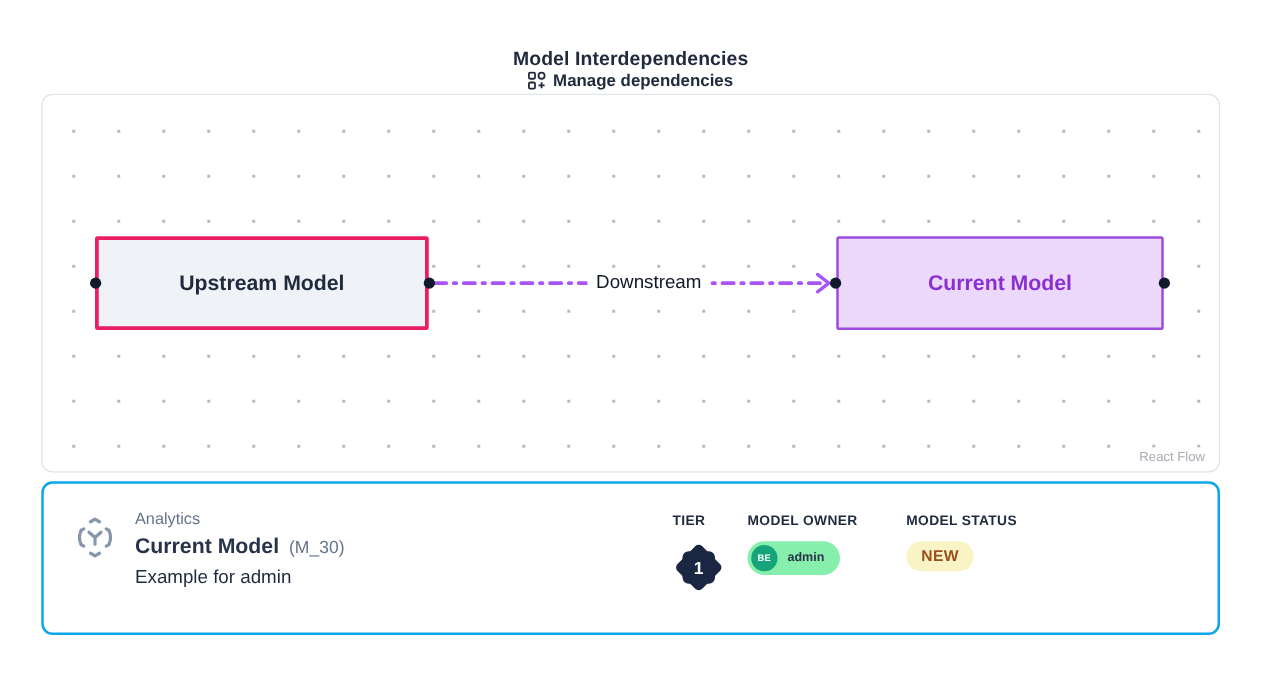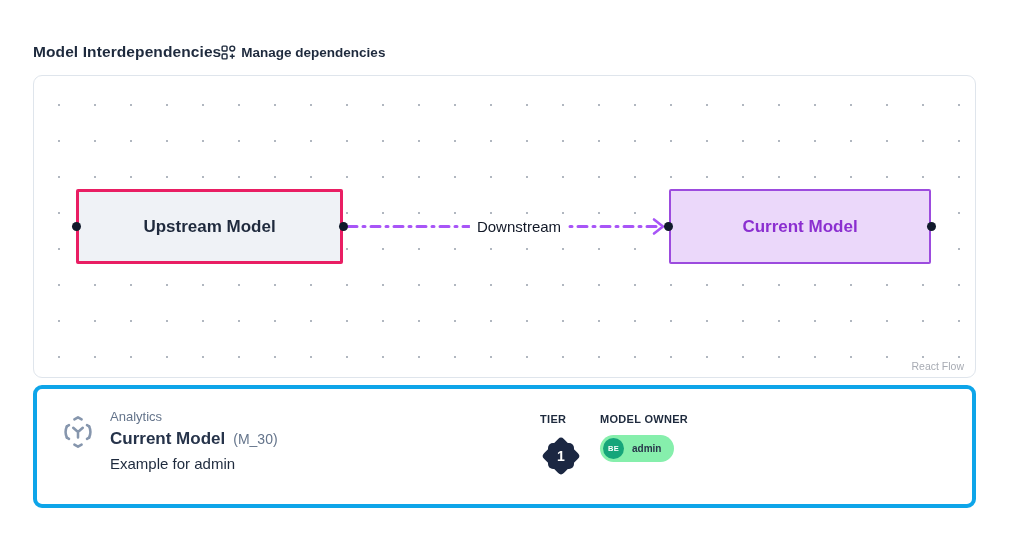--- a/index.html
+++ b/index.html
@@ -7,8 +7,8 @@
     font-family: "Liberation Sans", sans-serif; color: #1e2a3d; overflow: hidden; }
 
   
-  .header { position: absolute; left: 33px; right: 35px; top: 16px; height: 72px;
-    display: flex; align-items: center; justify-content: flex-start; }
+  .header { position: absolute; left: 33px; right: 35px; top: 0; height: 72px;
+    display: flex; align-items: center; justify-content: flex-end; flex-direction: column; }
   .page-title { font-size: 15.5px; font-weight: 700; color: #1e2a3d; letter-spacing: .1px; }
   .manage-btn { display: flex; align-items: center; gap: 5px; background: none; border: none;
     font-family: "Liberation Sans", sans-serif; font-size: 13.5px; font-weight: 600;

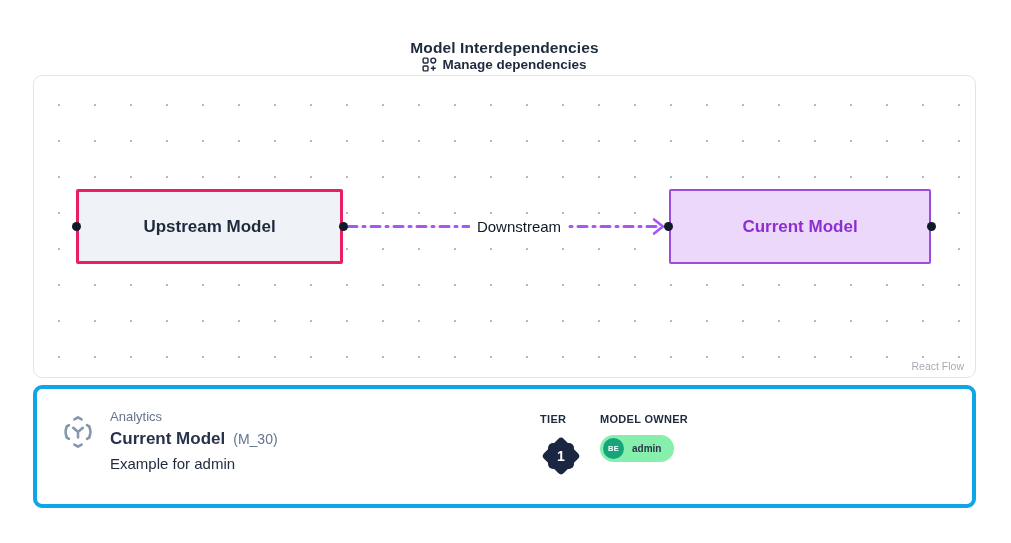--- a/index.html
+++ b/index.html
@@ -45,7 +45,7 @@
 
   
   .details-card { position: absolute; left: 33px; top: 385px; width: 943px; height: 123px;
-    border: 4px solid #0ea5e9; border-radius: 9px; background: #ffffff; }
+    border: 2px solid #0ea5e9; border-radius: 9px; background: #ffffff; }
 
   .model-info { position: absolute; left: 23px; top: 20px; display: flex; gap: 14px; }
   .model-icon { margin-top: 5px; }

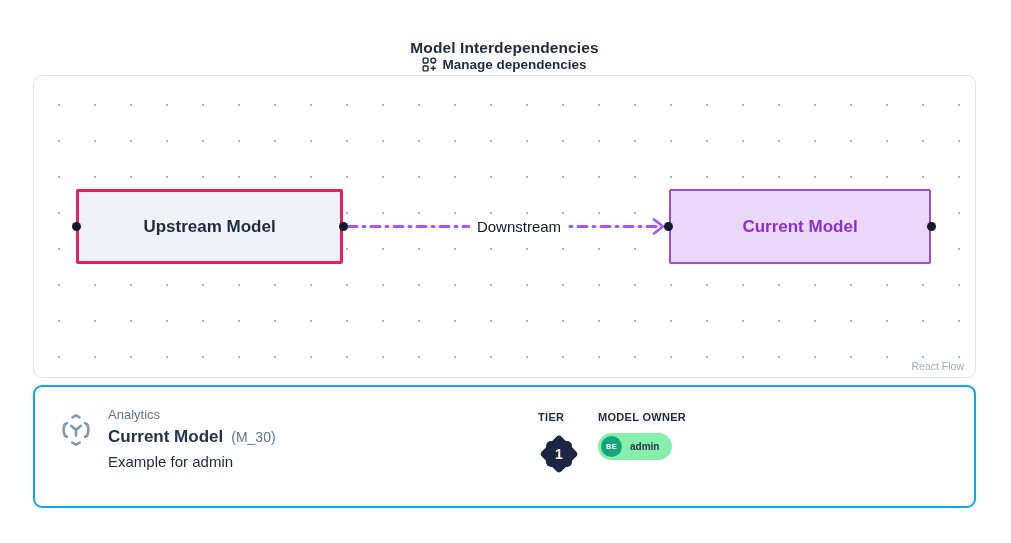--- a/index.html
+++ b/index.html
@@ -165,6 +165,10 @@
       </span>
     </div>
 
+    <div class="col-status">
+      <div class="meta-label">MODEL STATUS</div>
+      <span class="status-pill">NEW</span>
+    </div>
 
   </div>
 </div>

